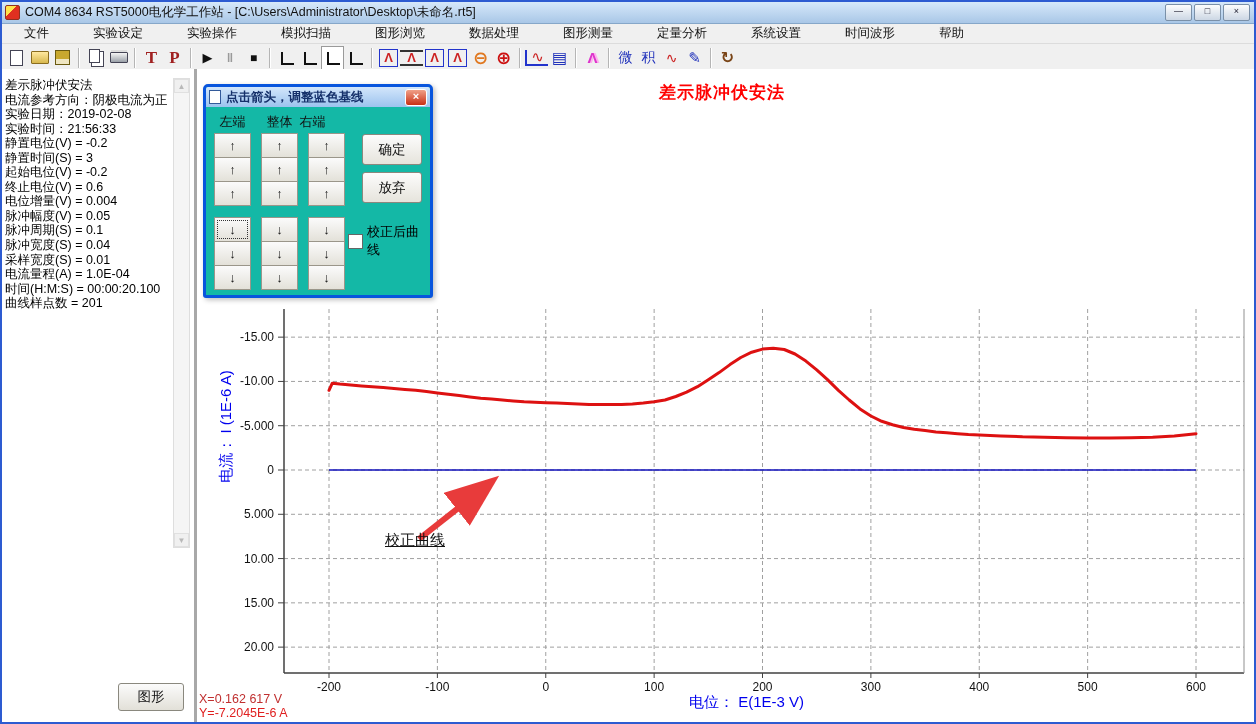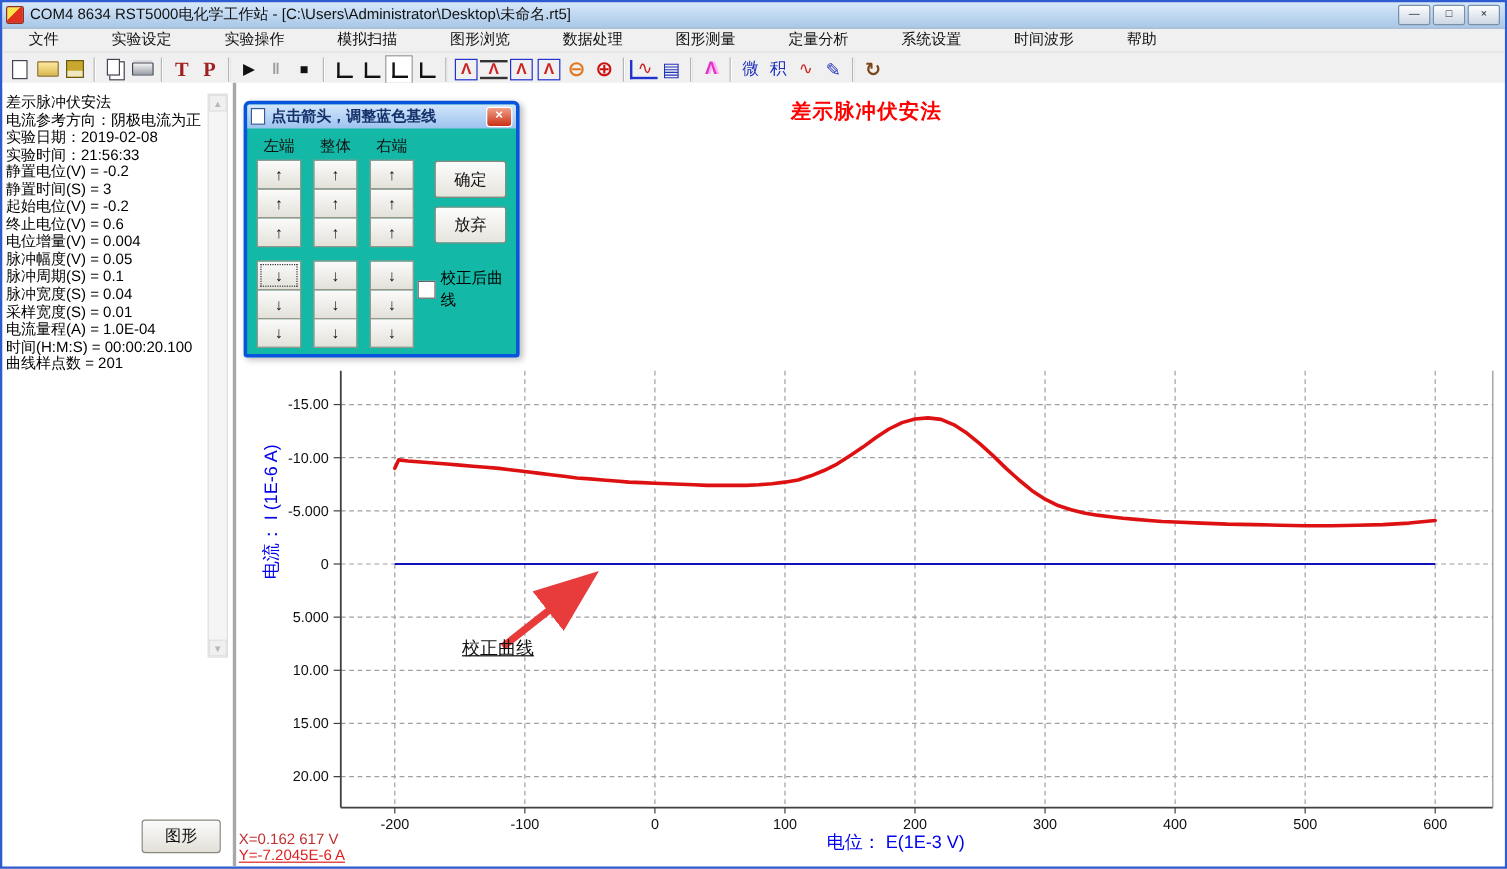--- a/index.html
+++ b/index.html
@@ -284,7 +284,7 @@
           <div class="abtn" data-name="baseline-down-whole-2">↓</div>
           <div class="abtn" data-name="baseline-down-whole-3">↓</div>
         </div>
-        <div class="col-header" data-name="column-header-right" style="left: 102px;">右端</div>
+        <div class="col-header" data-name="column-header-right" style="left: 88px;">右端</div>
         <div class="arrow-col" data-name="arrow-column-up-right" style="left: 102px; top: 27px;">
           <div class="abtn" data-name="baseline-up-right-1">↑</div>
           <div class="abtn" data-name="baseline-up-right-2">↑</div>

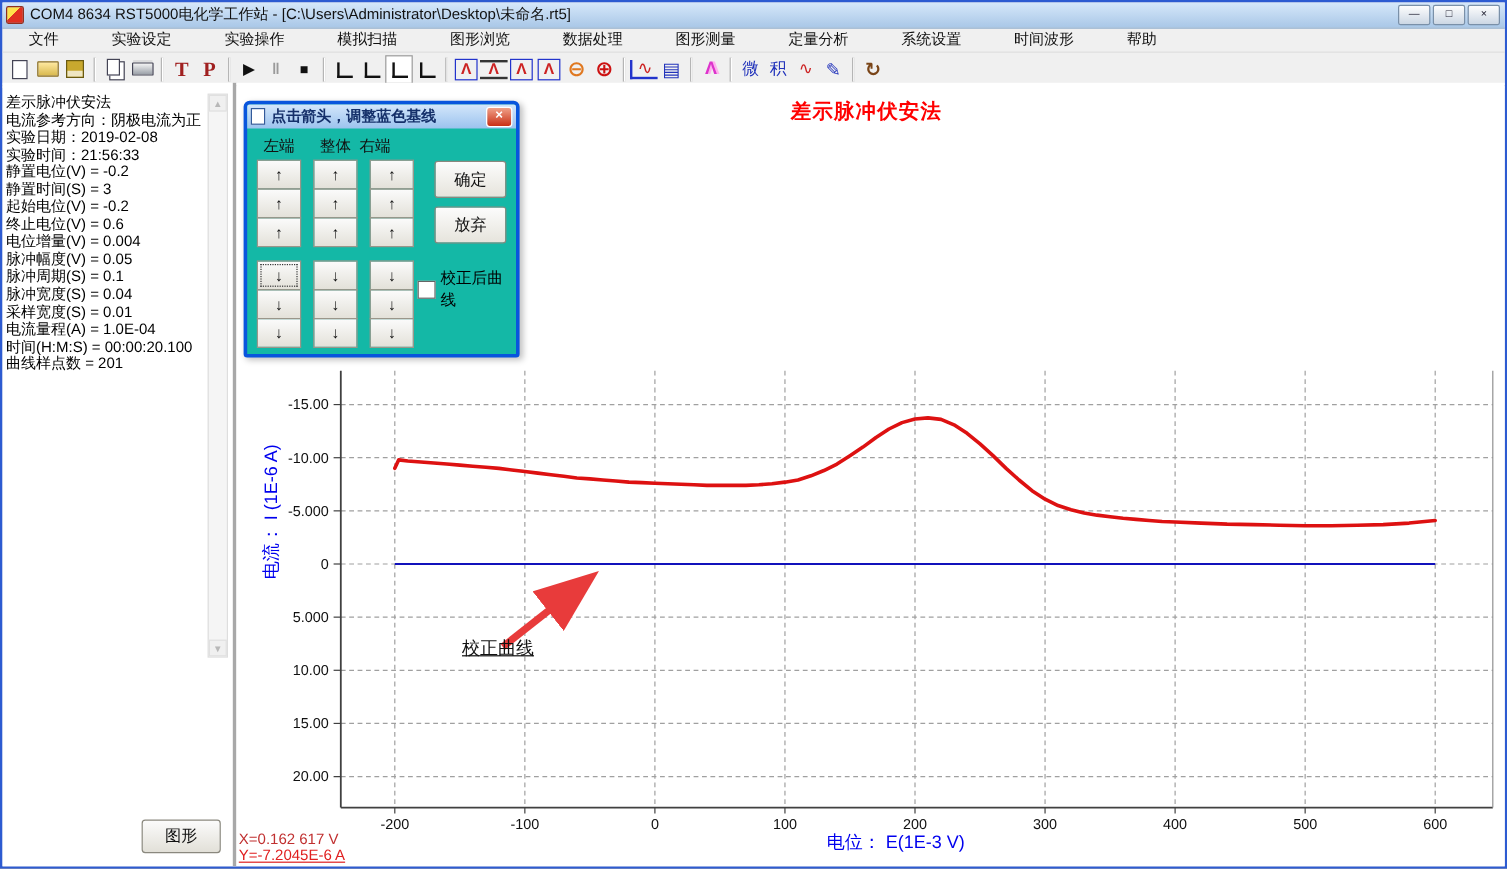--- a/index.html
+++ b/index.html
@@ -57,7 +57,7 @@
   .y-axis-label{position:absolute;left:-86px;top:348px;width:230px;text-align:center;transform:rotate(-90deg);font-size:15px;color:#0000ee;}
   .annotation{position:absolute;left:188px;top:462px;font-size:15px;color:#111;text-decoration:underline;}
   .status-x{position:absolute;left:2px;top:623px;font-size:12.5px;color:#c03030;}
-  .status-y{position:absolute;left:2px;top:637px;font-size:12.5px;color:#e02020;text-decoration:underline;}
+  .status-y{position:absolute;left:2px;top:637px;font-size:12.5px;color:#e02020;}
   svg text{font-family:"Liberation Sans","DejaVu Sans",sans-serif;font-size:12px;fill:#111;}
   
   .dialog{position:absolute;left:201px;top:82px;width:230px;height:214px;z-index:10;background:#14b8a6;

